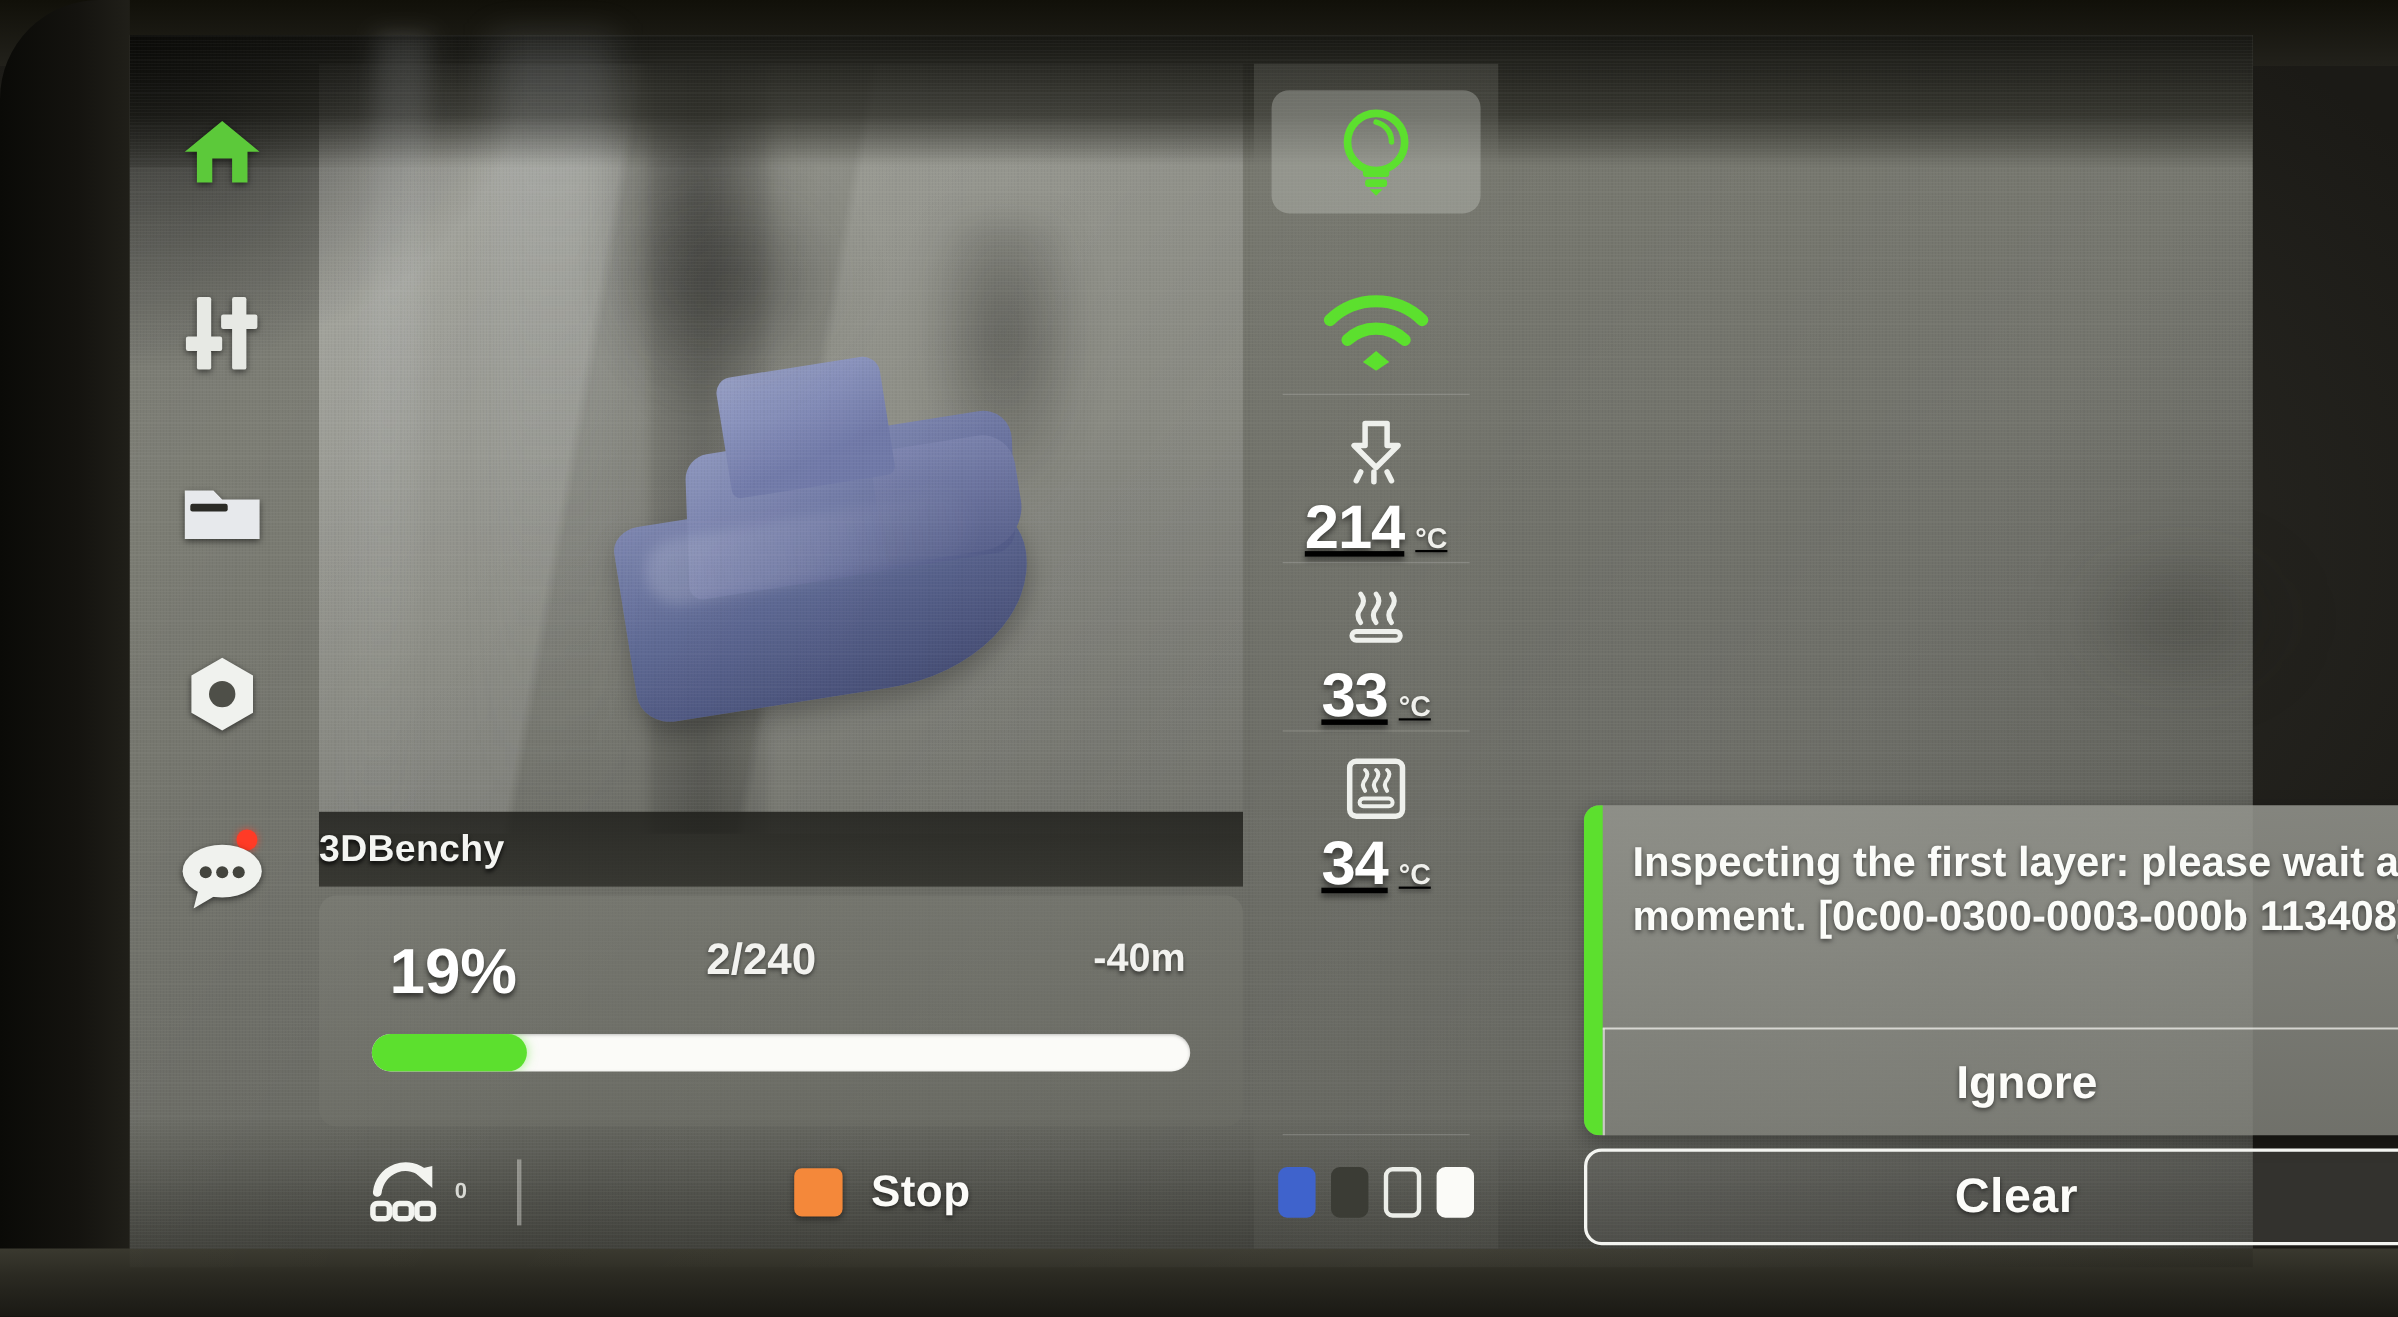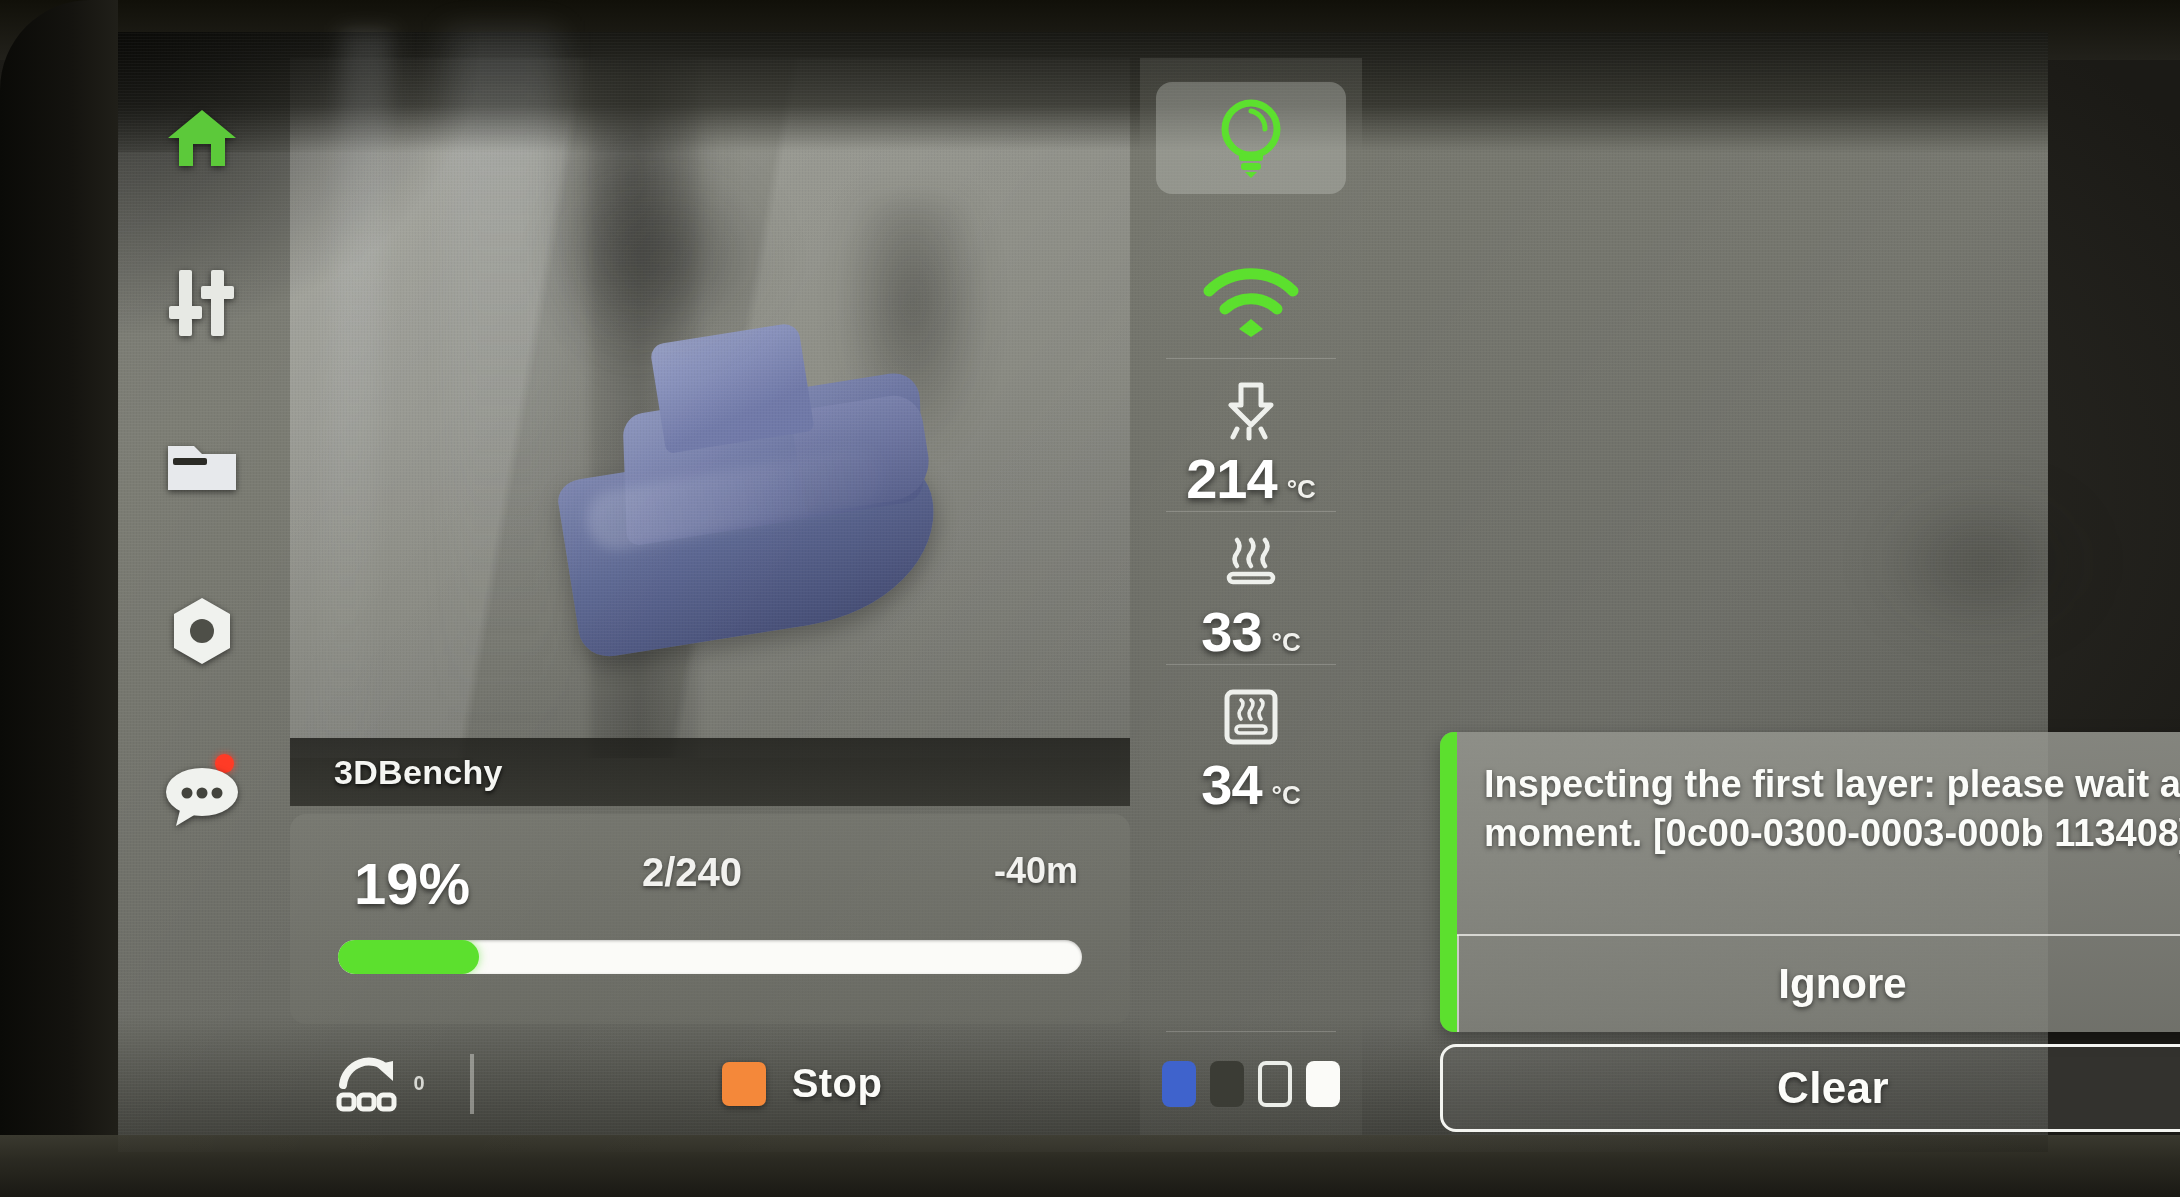--- a/index.html
+++ b/index.html
@@ -252,7 +252,7 @@
   }
   .temp-icon{ height:62px; display:flex; align-items:center; justify-content:center; }
   .temp-value{
-    display:flex; align-items:baseline; justify-content:center; gap:10px; margin-top:4px;
+    display:flex; align-items:baseline; justify-content:center; gap:10px; margin-top:4px;text-decoration:underline;
   }
   .temp-num{
     color:#ffffff; font-size:56px; font-weight:bold; letter-spacing:-1px;

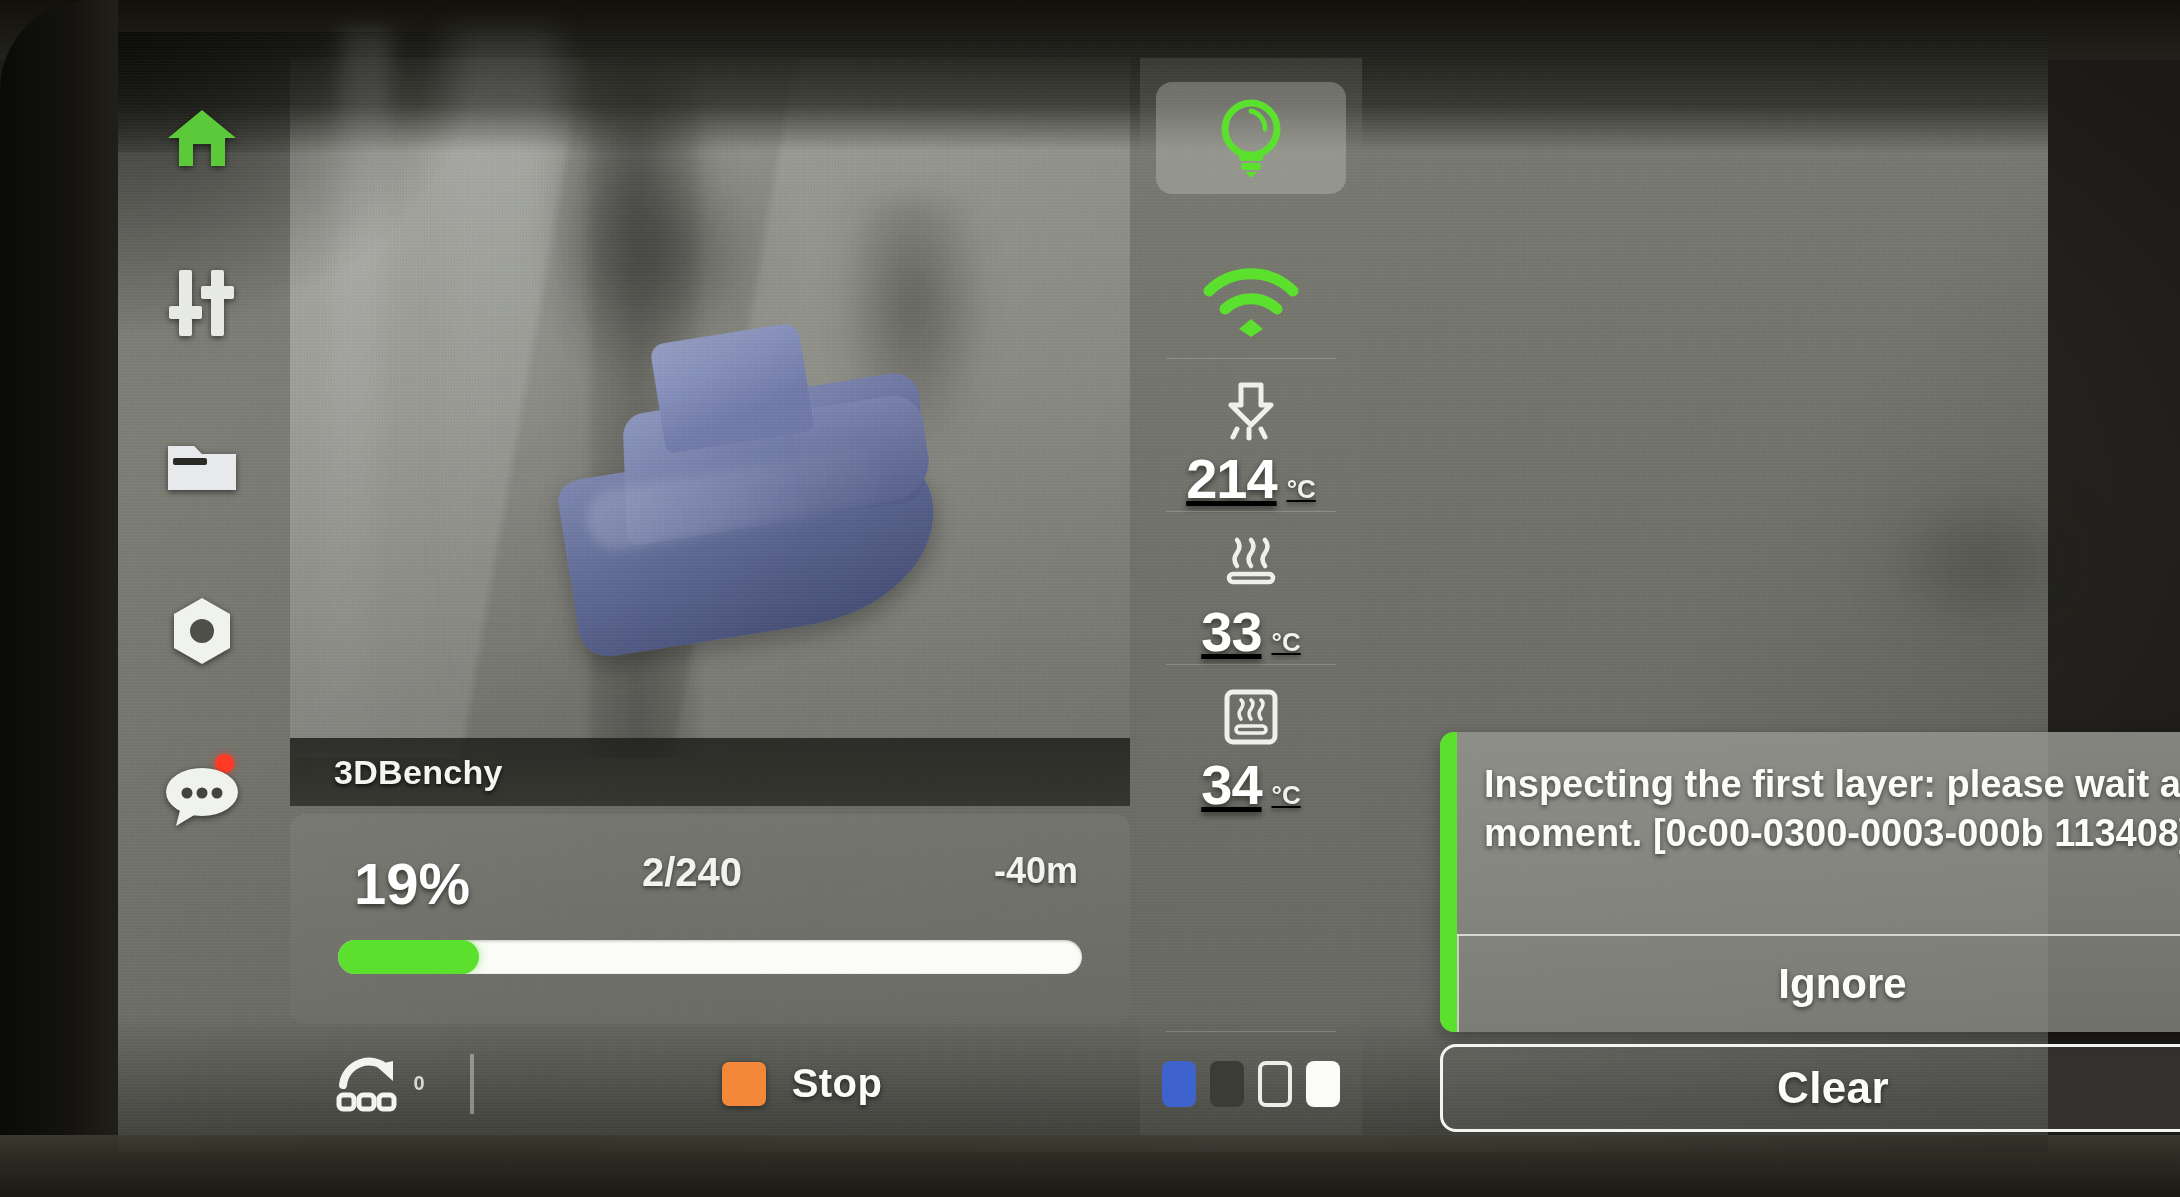--- a/index.html
+++ b/index.html
@@ -165,7 +165,7 @@
   #model-bar{
     position:absolute; left:172px; top:706px; width:840px; height:68px;
     background:linear-gradient(180deg, rgba(28,28,24,.82), rgba(34,34,29,.72));
-    display:flex; align-items:center; padding-left:44px; z-index:5;
+    display:flex; align-items:center; z-index:5;
   }
   #model-name{
     color:#f4f5f2; font-size:34px; font-weight:bold; letter-spacing:.3px;

